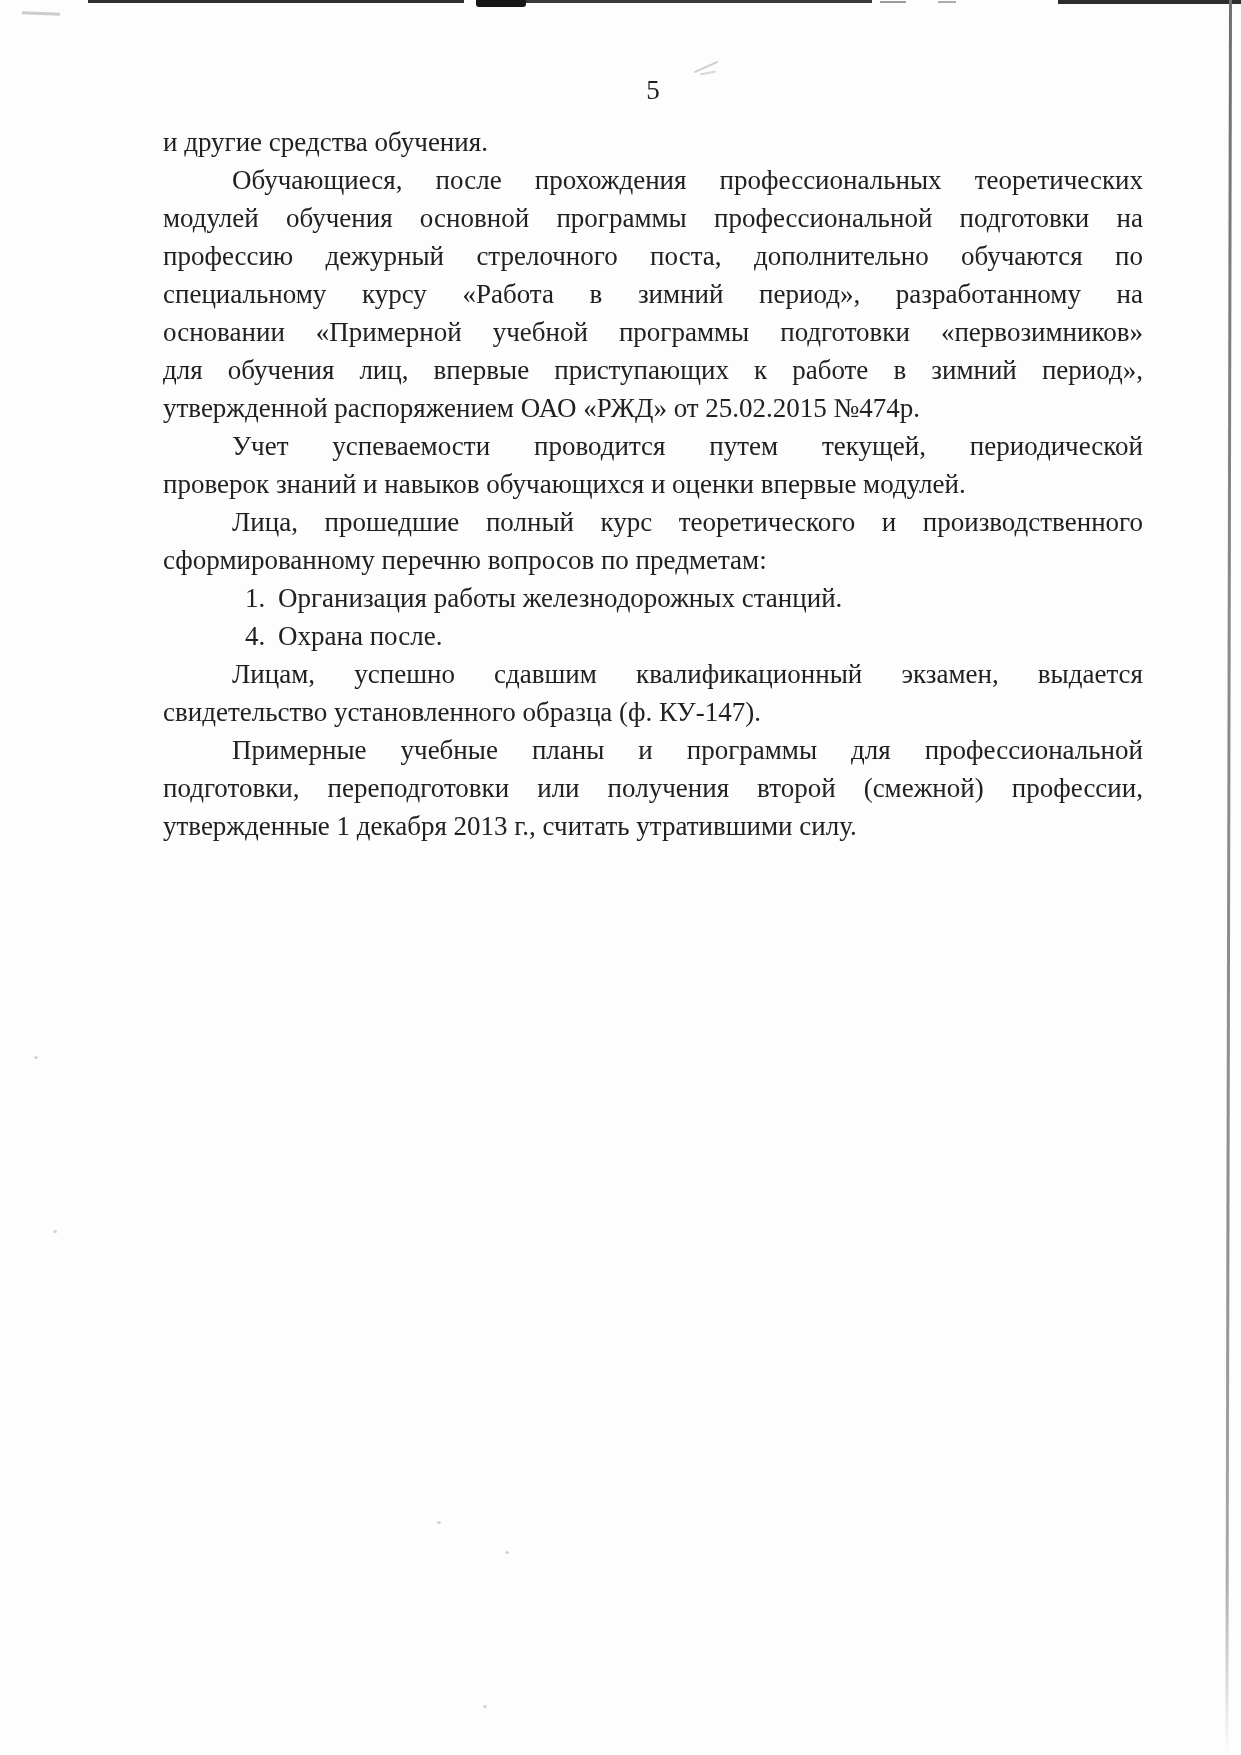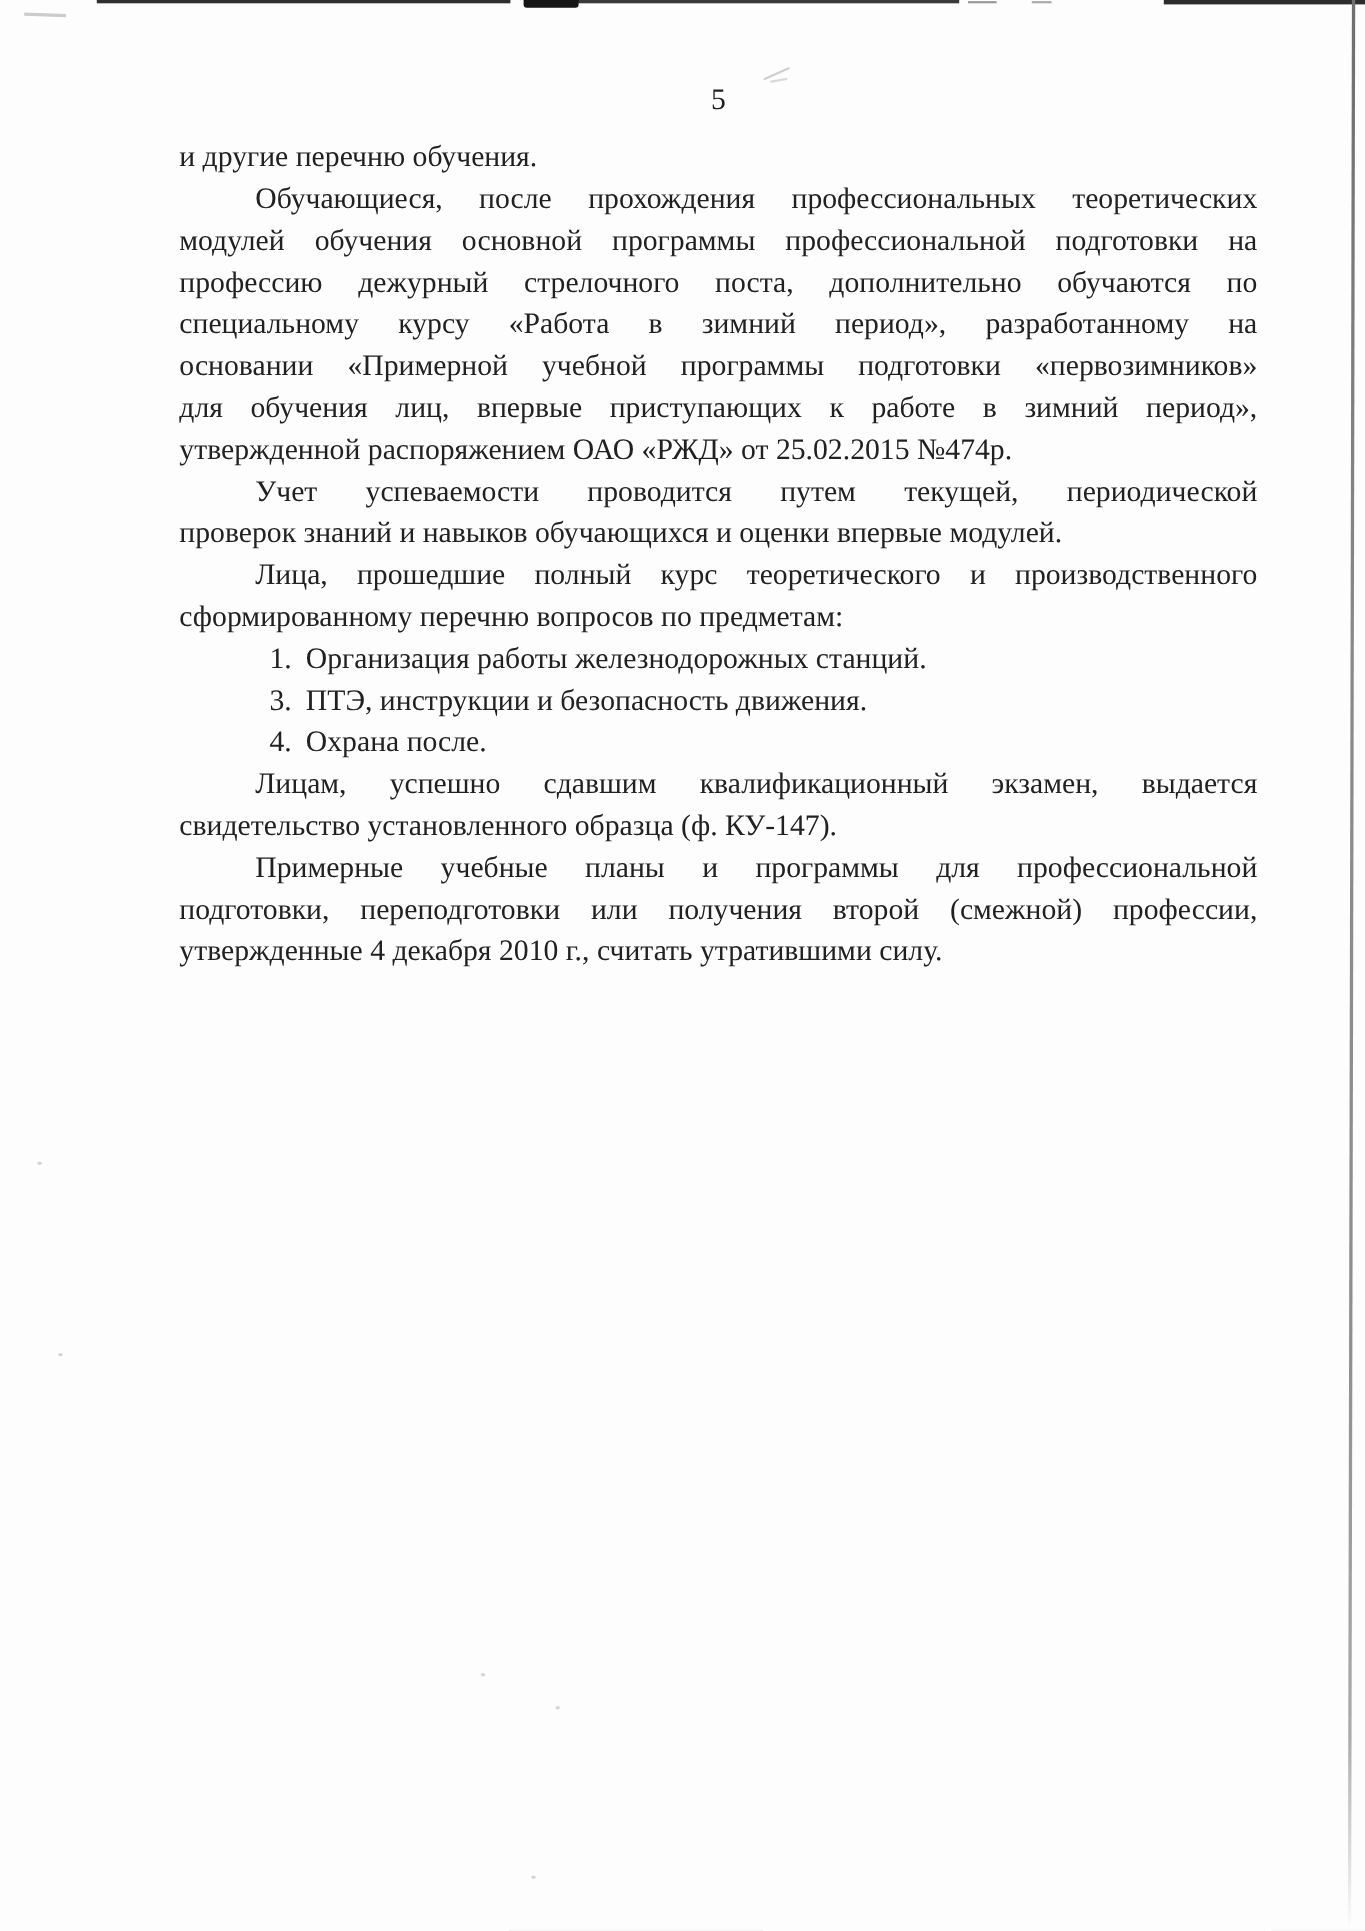--- a/index.html
+++ b/index.html
@@ -82,7 +82,7 @@
   <div class="pagenum">5</div>
 
   <div class="content">
-    <div class="ln">и другие перечню обучения.</div>
+    <div class="ln">и другие средства обучения.</div>
     <div class="ln j ind">Обучающиеся, после прохождения профессиональных теоретических</div>
     <div class="ln j">модулей обучения основной программы профессиональной подготовки на</div>
     <div class="ln j">профессию дежурный стрелочного поста, дополнительно обучаются по</div>

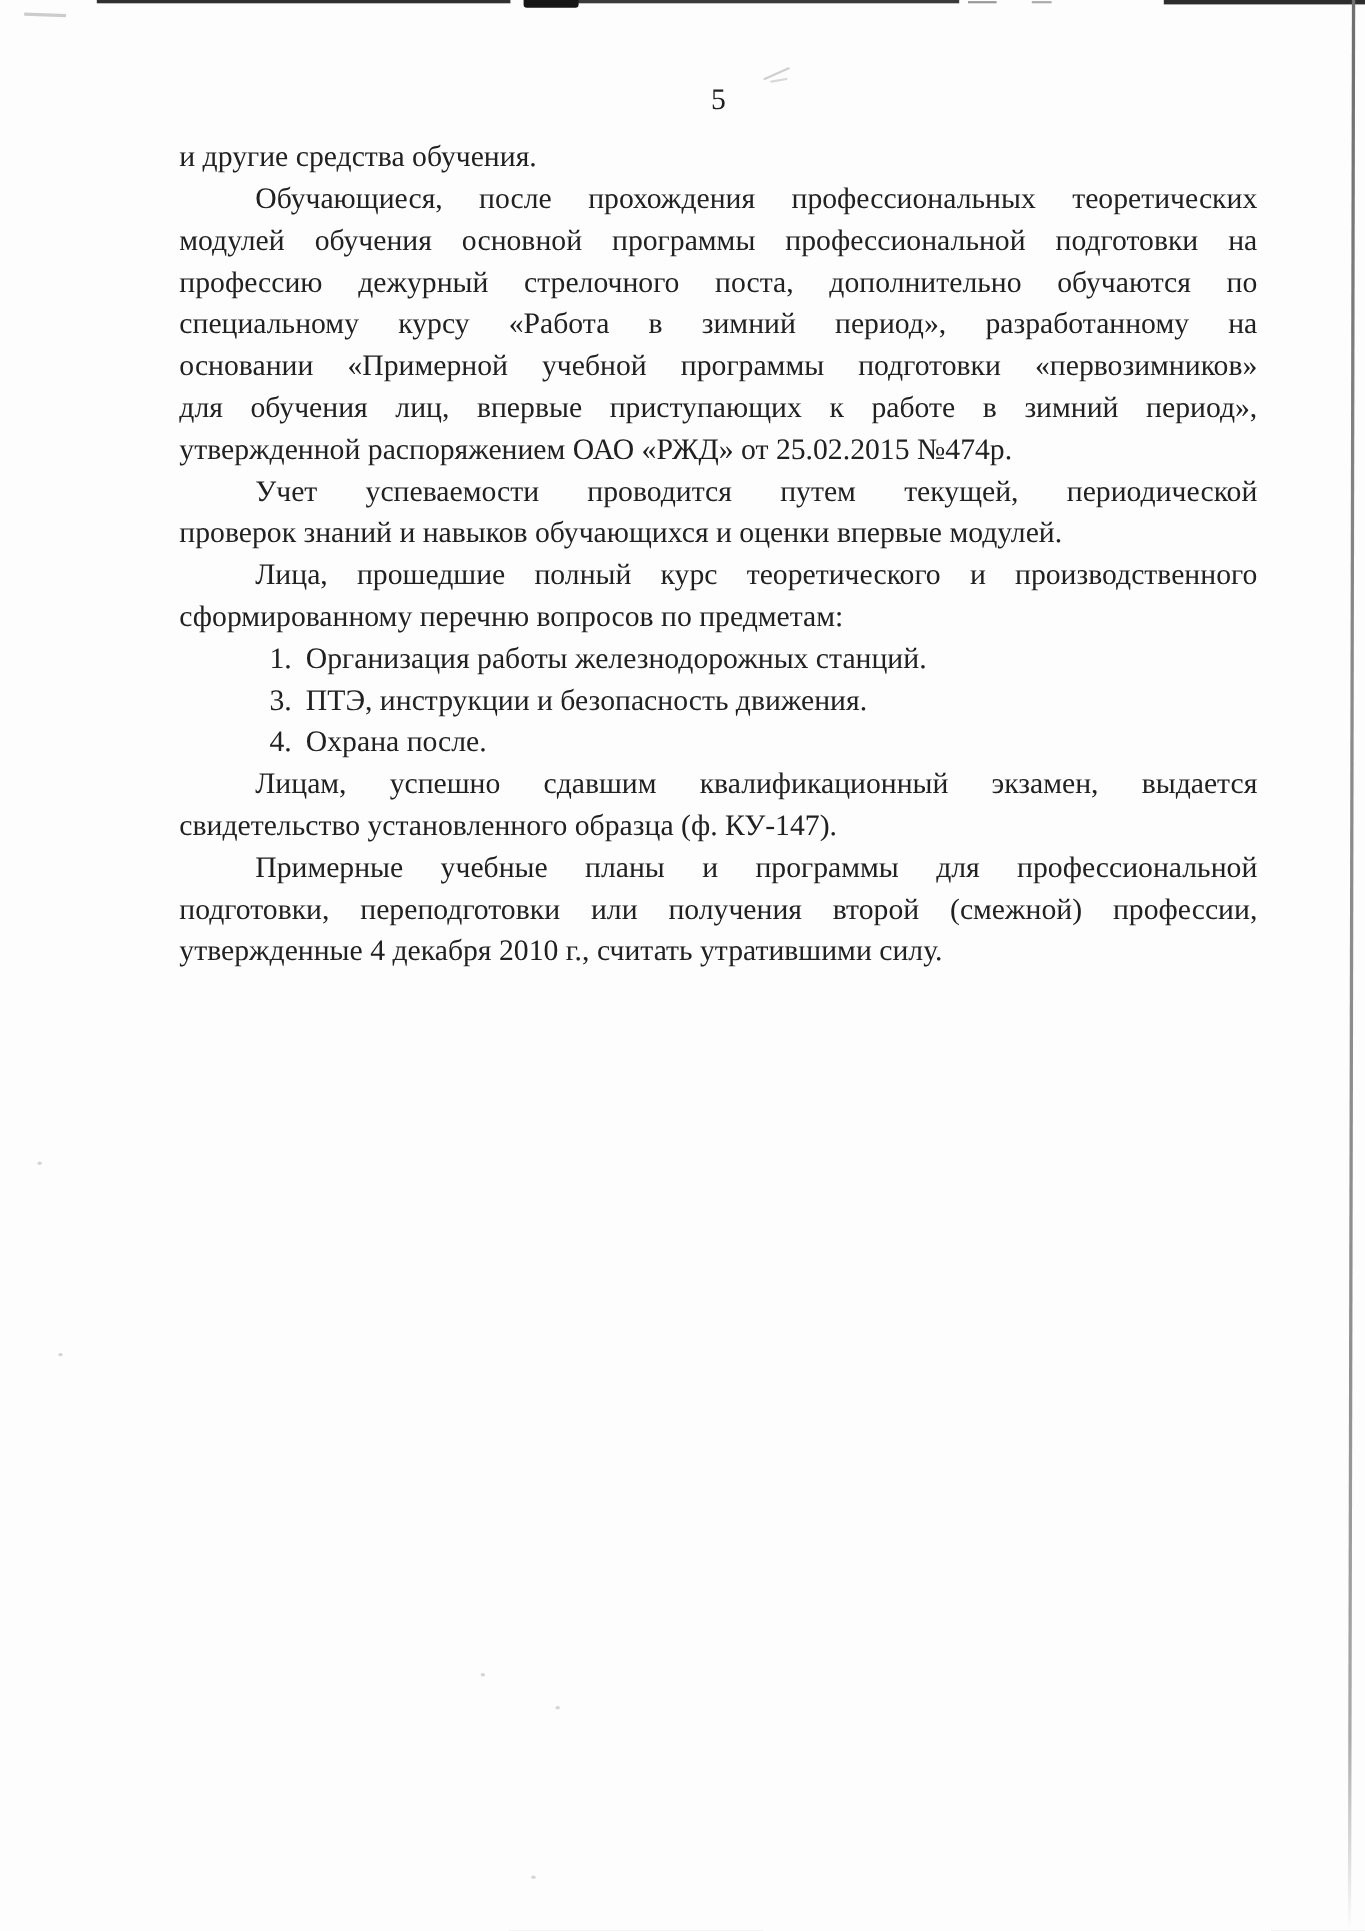--- a/index.html
+++ b/index.html
@@ -99,9 +99,6 @@
       <span class="num">1.</span><span>Организация работы железнодорожных станций.</span>
     </div>
     <div class="ln list">
-      <span class="num">3.</span><span>ПТЭ, инструкции и безопасность движения.</span>
-    </div>
-    <div class="ln list">
       <span class="num">4.</span><span>Охрана после.</span>
     </div>
 

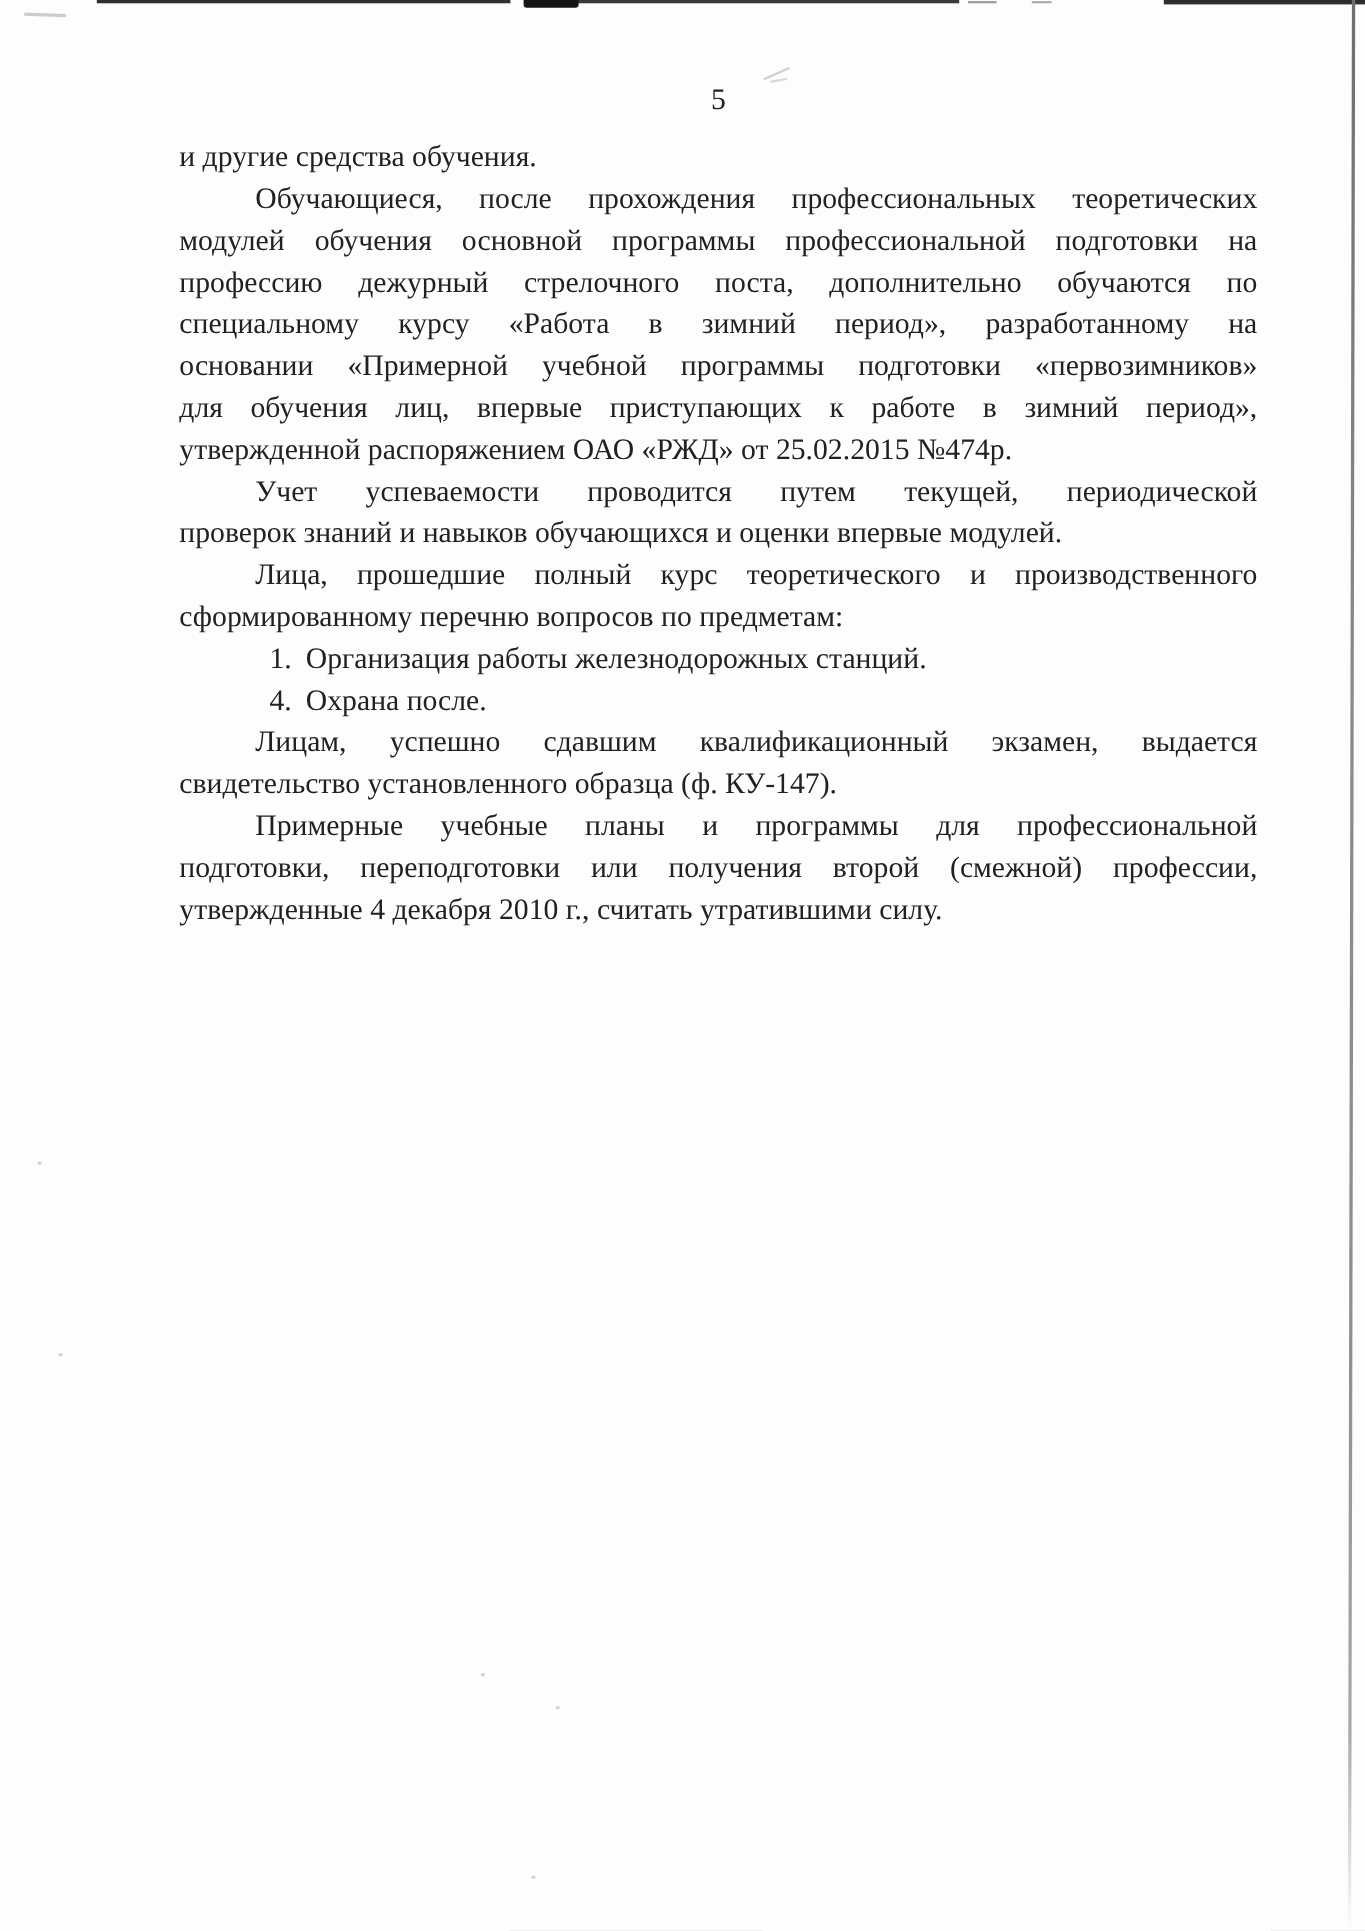--- a/index.html
+++ b/index.html
@@ -106,7 +106,7 @@
     <div class="ln">свидетельство установленного образца (ф. КУ-147).</div>
     <div class="ln j ind">Примерные учебные планы и программы для профессиональной</div>
     <div class="ln j">подготовки, переподготовки или получения второй (смежной) профессии,</div>
-    <div class="ln">утвержденные 4 декабря 2010 г., считать утратившими силу.</div>
+    <div class="ln">утвержденные 1 декабря 2013 г., считать утратившими силу.</div>
   </div>
 
 </div>

